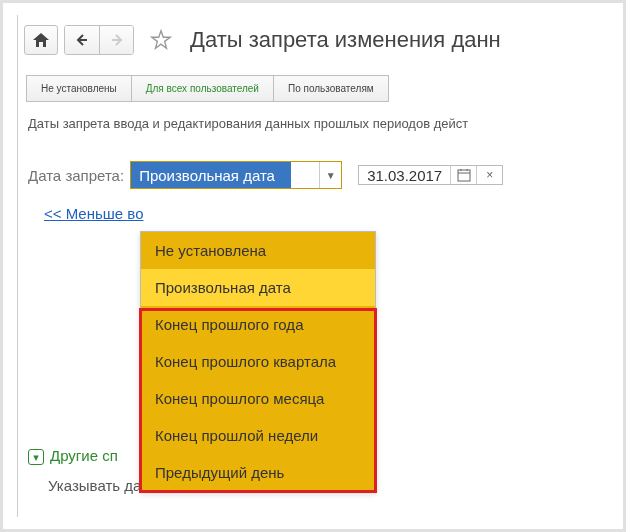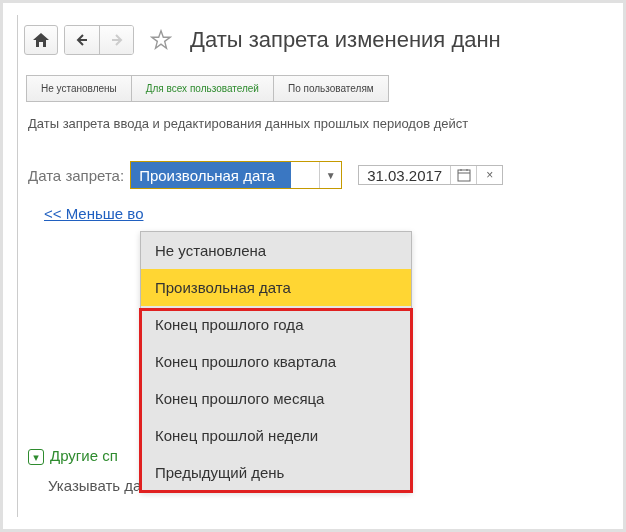--- a/index.html
+++ b/index.html
@@ -173,8 +173,8 @@
     position: absolute;
     left: 122px;
     top: 216px;
-    width: 272px;
-    background: #e5e5e5;
+    width: 236px;
+    background: #eab308;
     border: 1px solid #bbb;
     box-shadow: 0 2px 6px rgba(0,0,0,0.15);
     z-index: 10;

